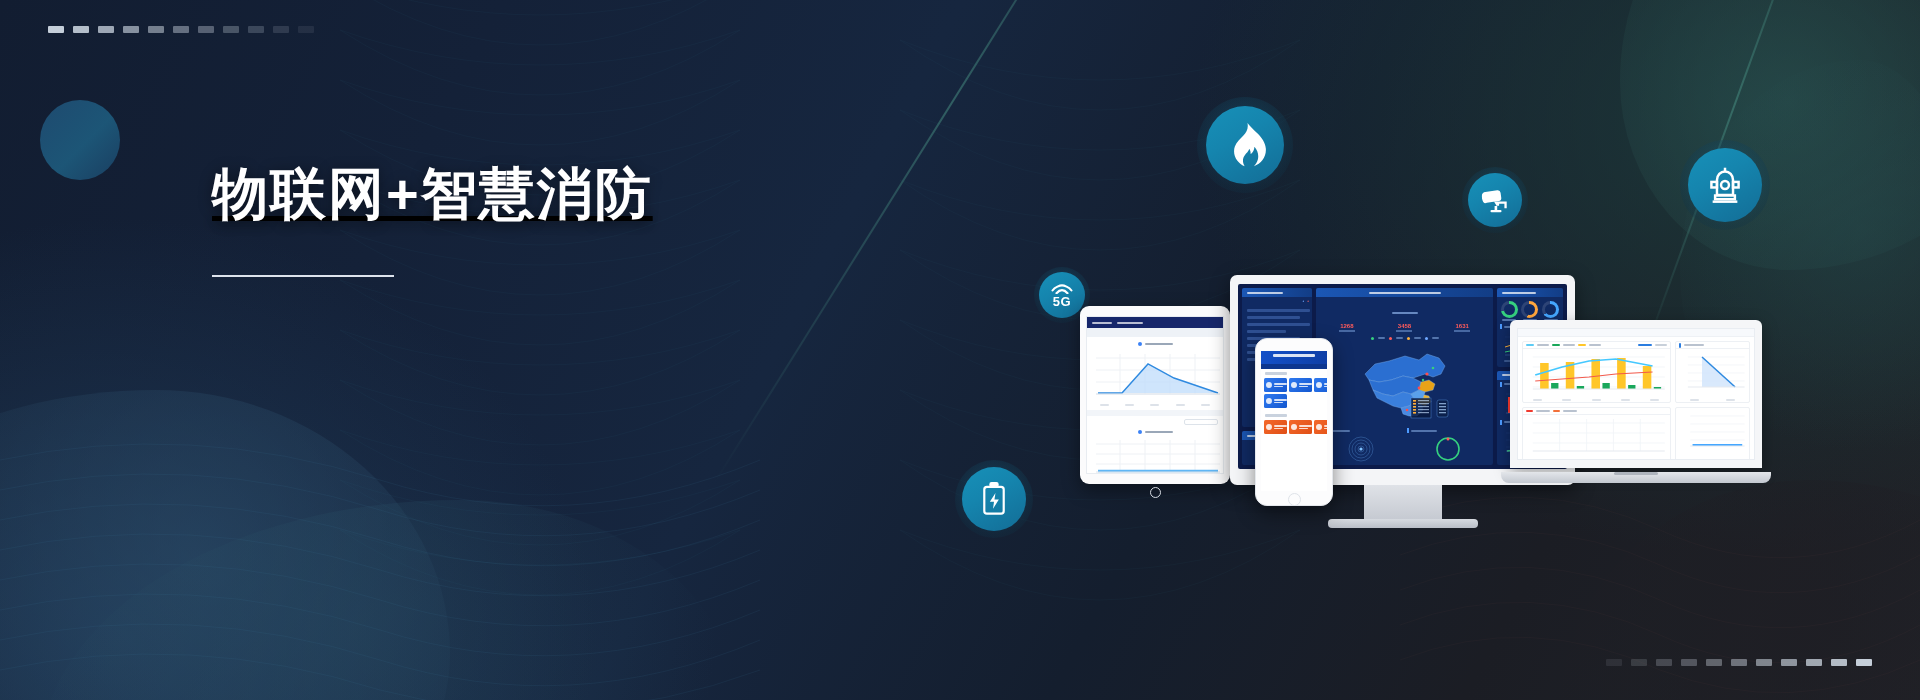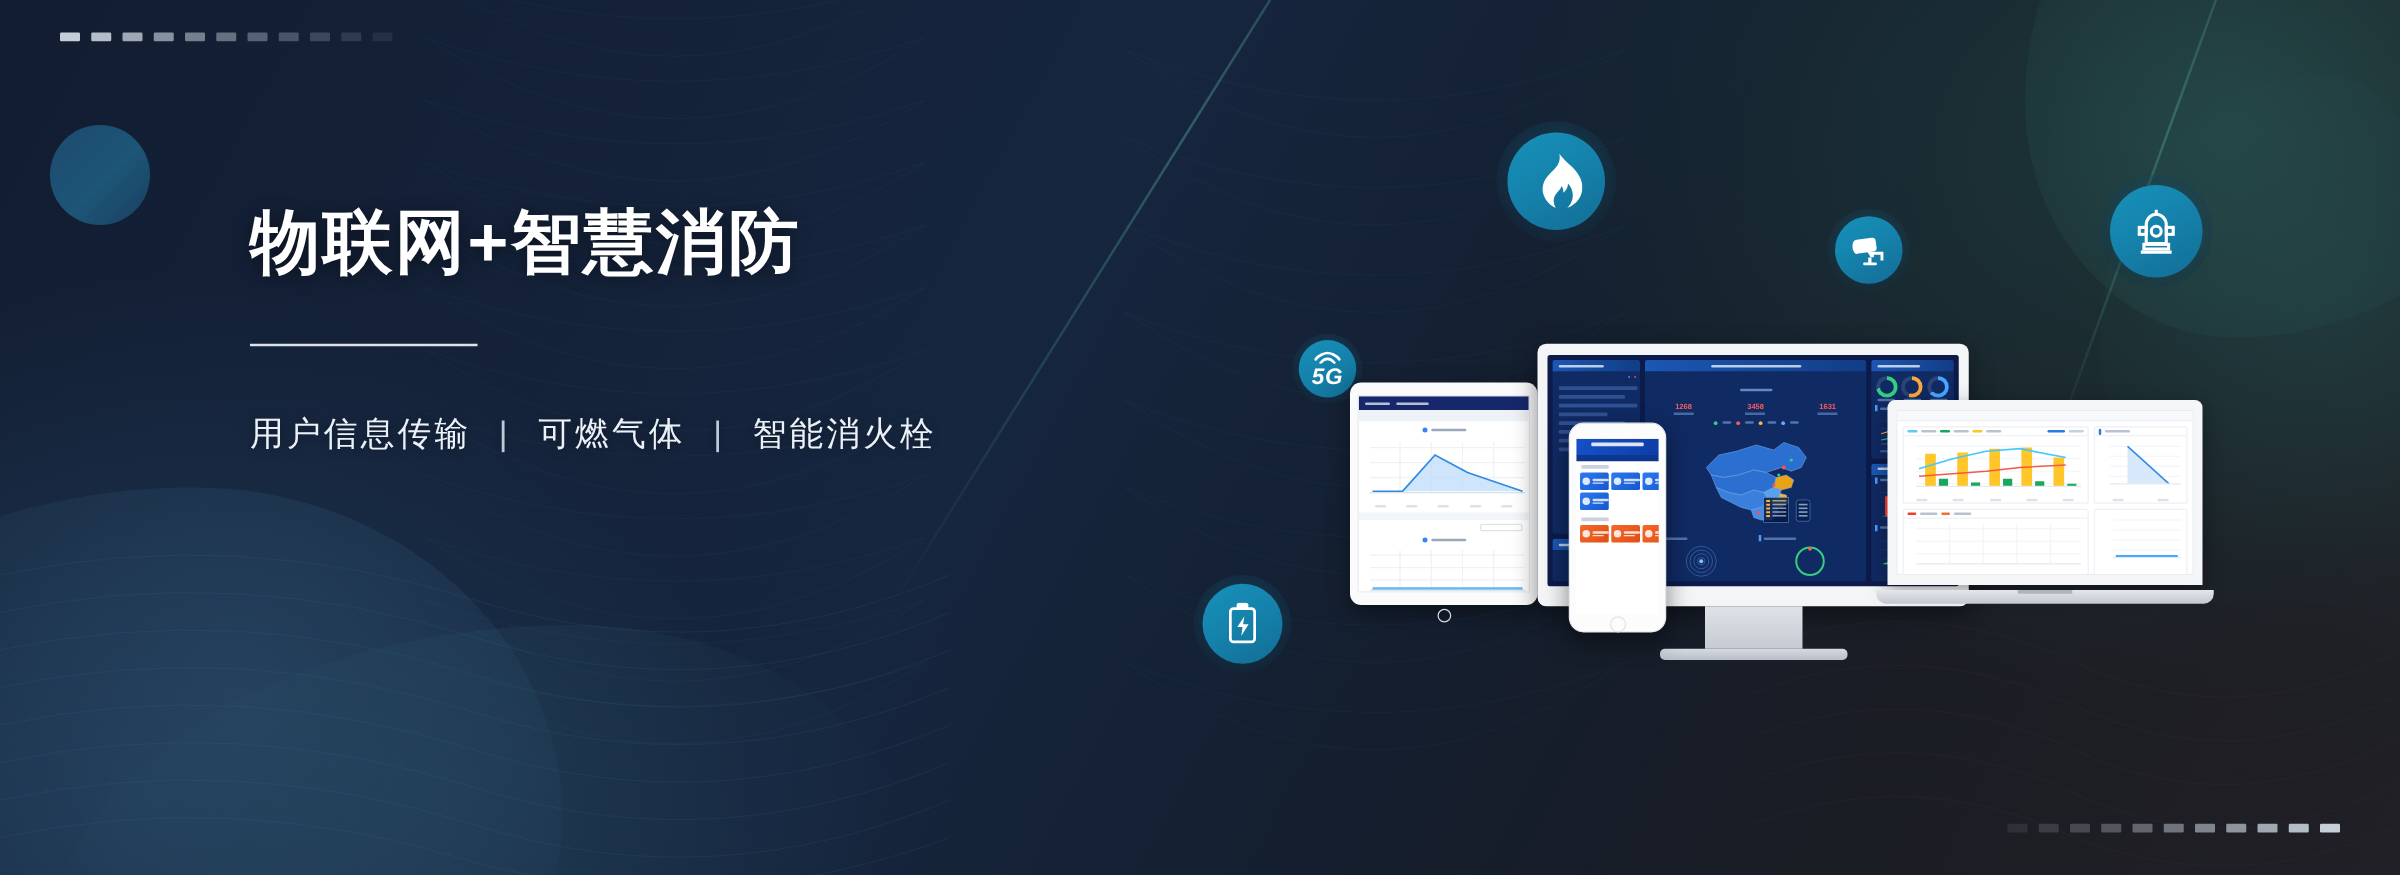--- a/index.html
+++ b/index.html
@@ -47,7 +47,7 @@
   .dash{ width:16px; height:7px; background:#cfd8e3; border-radius:1px; }
 
   
-  .text-block{ position:absolute; left:200px; top:160px; width:700px; }
+  .text-block{ position:absolute; left:212px; top:160px; width:700px;text-decoration:underline; }
   .headline{ font-size:56px; font-weight:bold; color:#ffffff; letter-spacing:2px; line-height:1.2;
              text-shadow:0 2px 14px rgba(0,0,0,.45); }
   .subhead{ margin-top:24px; font-size:35px; color:#eef3f8; letter-spacing:6px; font-weight:400;

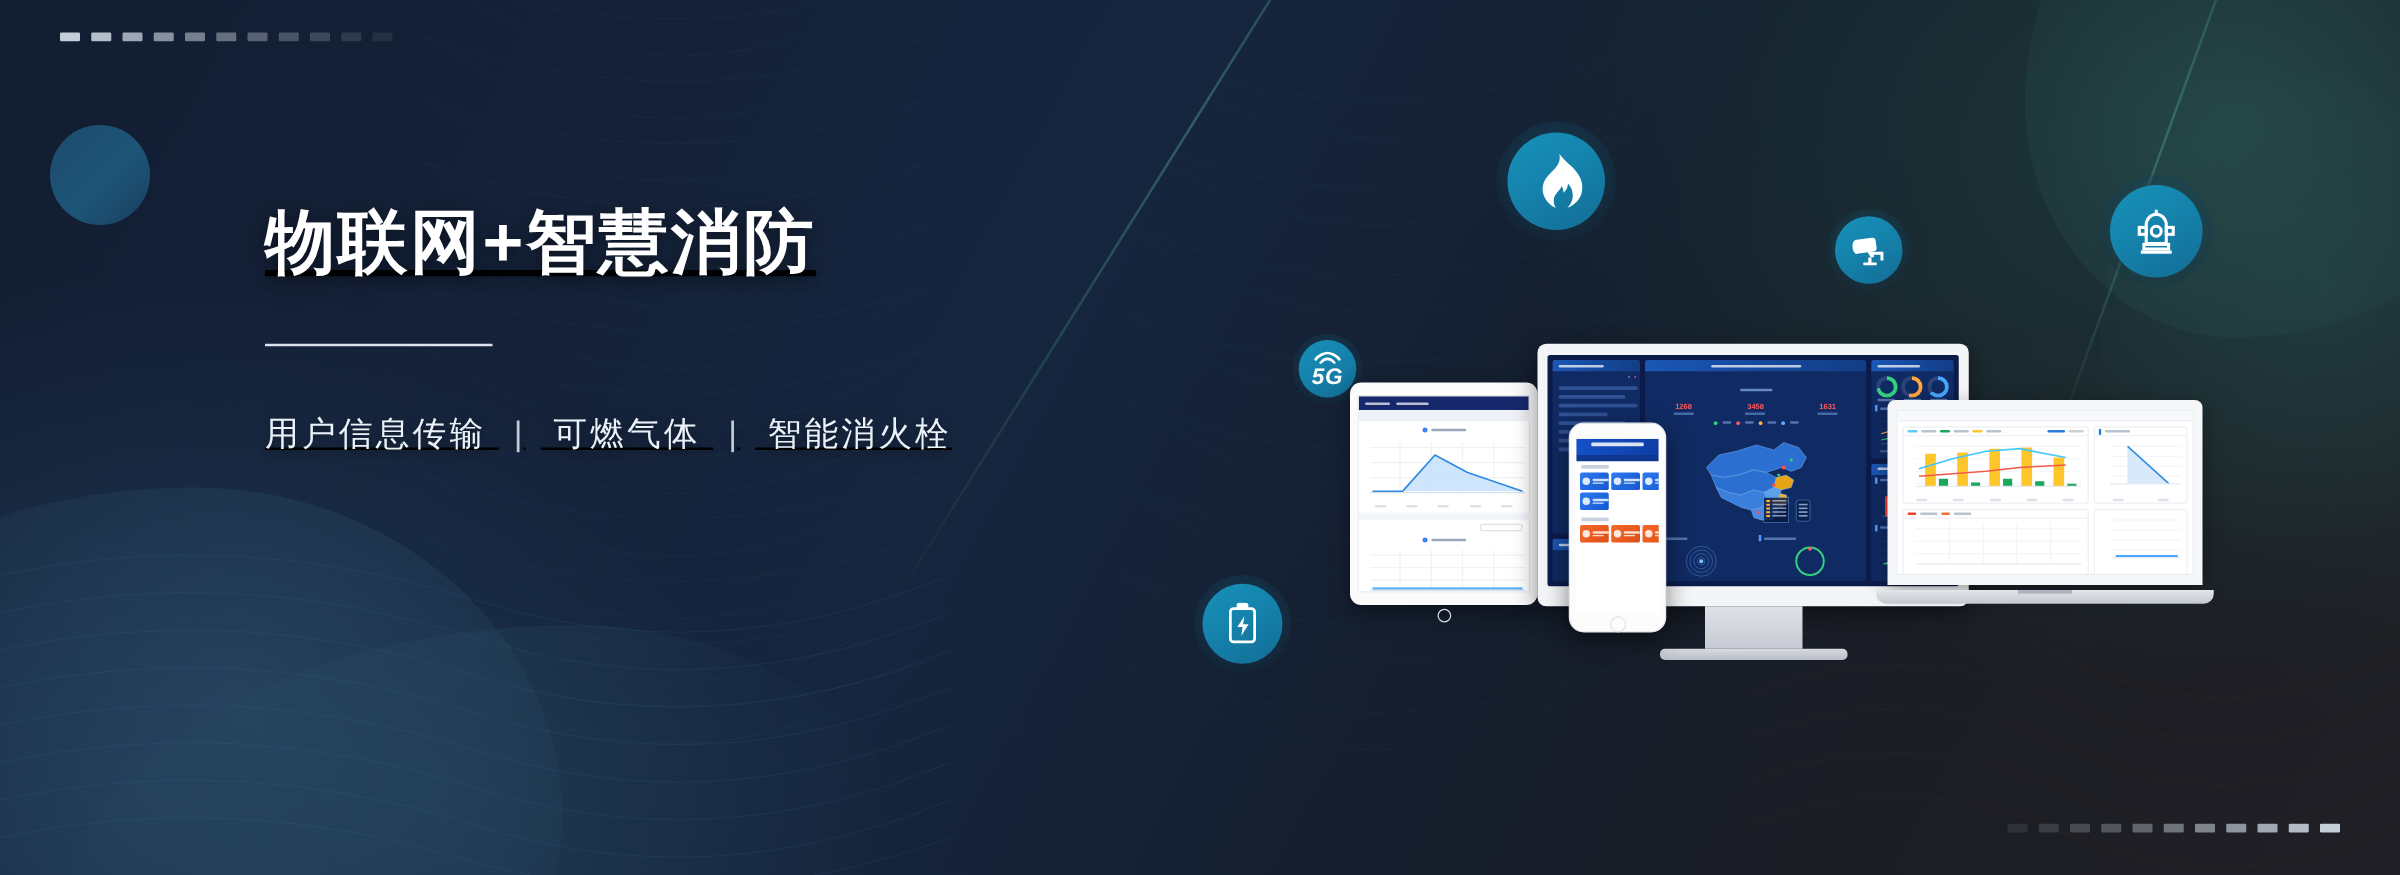--- a/index.html
+++ b/index.html
@@ -322,7 +322,7 @@
         <path d="M2.5 7.5C5 4 10 2.4 12 2.4s7 1.6 9.5 5.1"></path>
         <path d="M6.5 10.2C8.4 8 10.6 7.1 12 7.1s3.6.9 5.5 3.1"></path>
       </svg>
-      <span style="font-size:18px;font-weight:bold;letter-spacing:0.5px;line-height:1;font-style:italic;">5G</span>
+      <span style="font-size:13px;font-weight:bold;letter-spacing:0.5px;line-height:1;">5G</span>
     </div>
   </div>
 

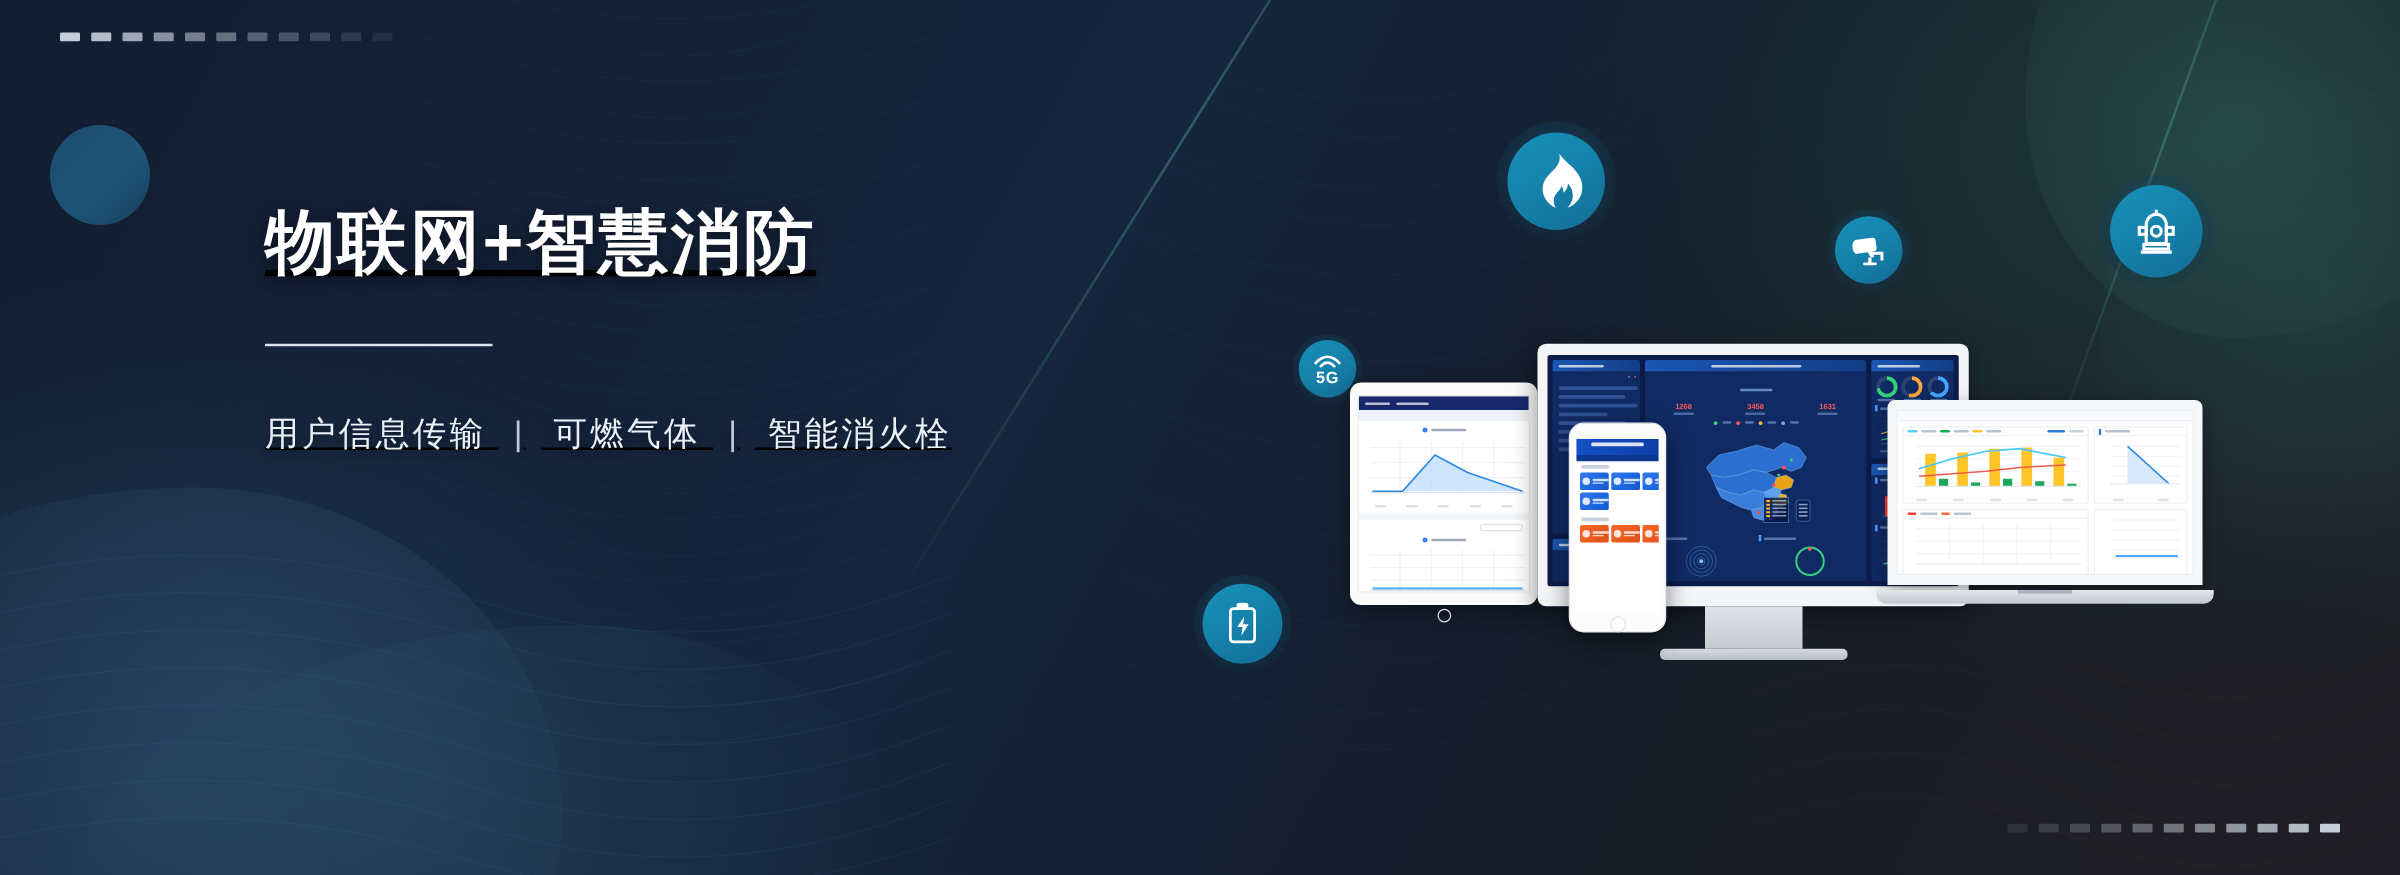--- a/index.html
+++ b/index.html
@@ -264,13 +264,6 @@
     <div class="headline">物联网+智慧消防</div>
     <div class="rule"></div>
     <div class="features">
-      <div class="feature-line">
-        <span>用户信息传输</span>
-        <span class="sep">|</span>
-        <span>可燃气体</span>
-        <span class="sep">|</span>
-        <span>智能消火栓</span>
-      </div>
     </div>
   </div>
 

